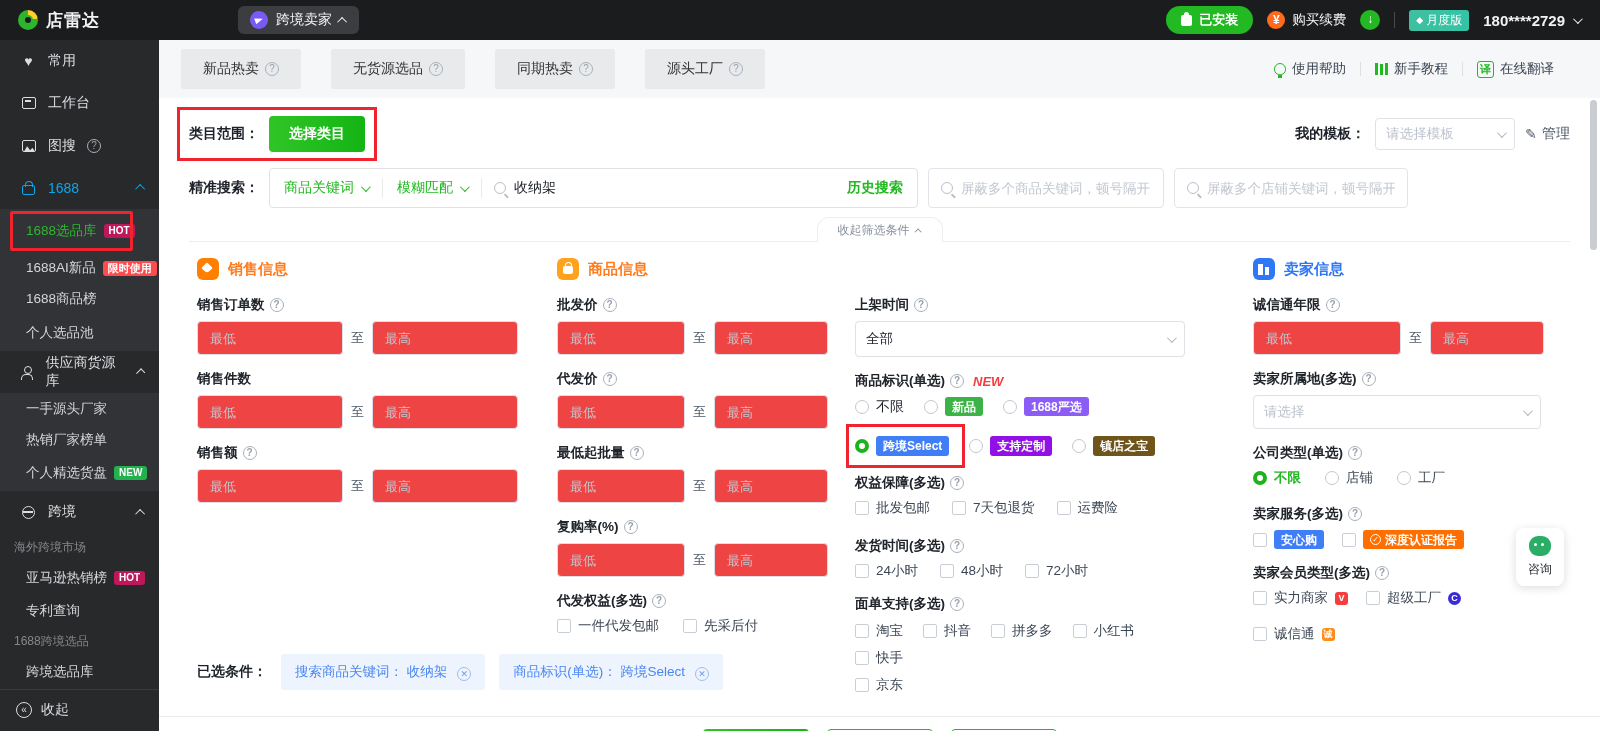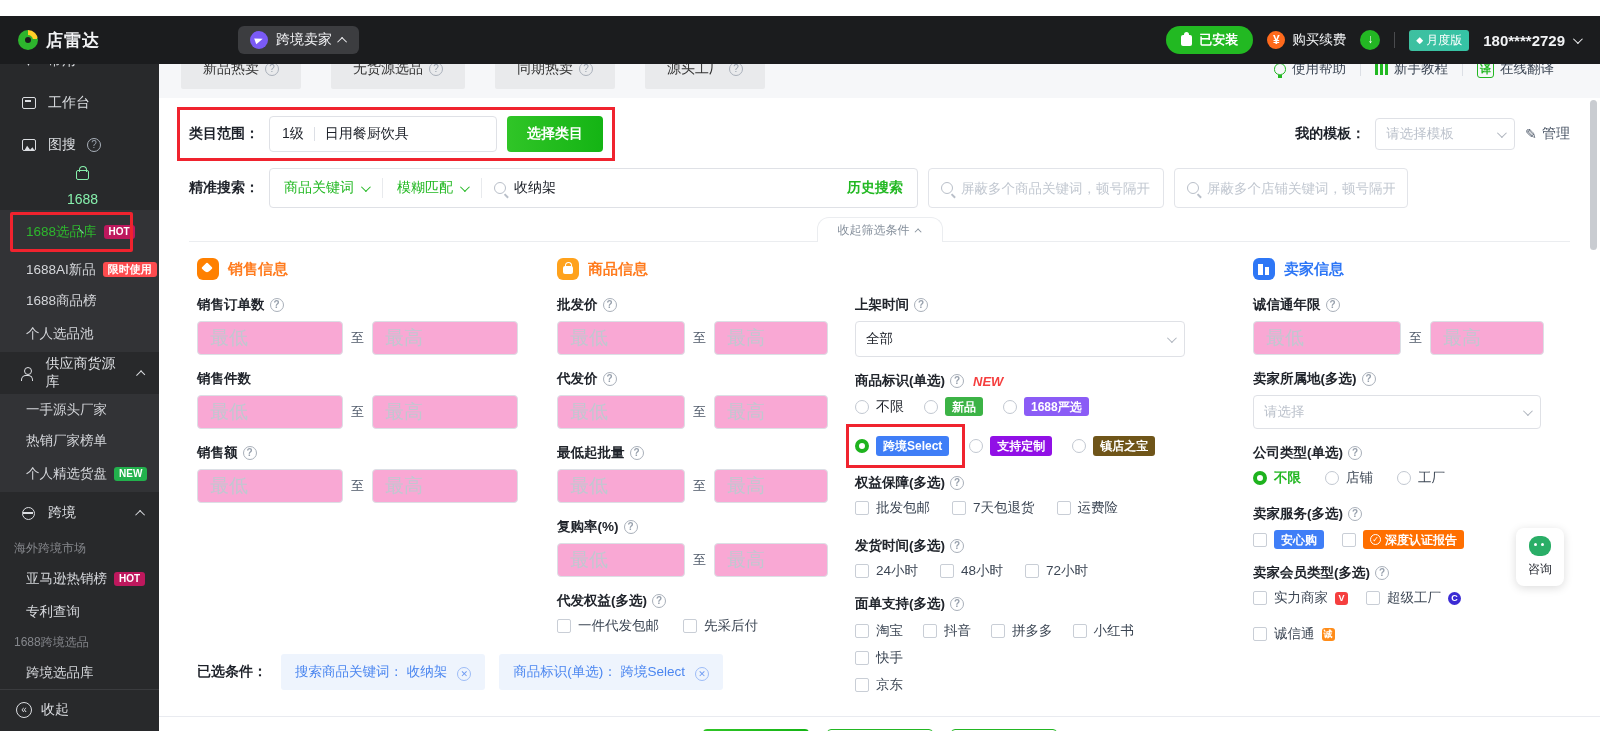--- a/index.html
+++ b/index.html
@@ -7,7 +7,7 @@
   body { font-family:"Liberation Sans","DejaVu Sans",sans-serif; background:#fff; position:relative; color:#1d2129; }
 
   
-  .topbar { position:absolute; top:0; left:0; width:1600px; height:48px; background:#1b1c1e; display:flex; align-items:center; color:#f2f3f5; z-index:30;margin-top:16px; }
+  .topbar { position:absolute; top:0; left:0; width:1600px; height:40px; background:#1b1c1e; display:flex; align-items:center; color:#f2f3f5; z-index:30; }
   .logo { display:flex; align-items:center; gap:8px; padding:0 18px; font-size:17px; font-weight:bold; letter-spacing:1px; }
   .logo-ic { width:20px; height:20px; border-radius:50%; background:conic-gradient(#ffd028 0 80deg,#2db52d 80deg 360deg); position:relative; }
   .logo-ic::after { content:""; position:absolute; inset:5px; border-radius:50%; background:#1b1c1e; border:2px solid #2db52d; }

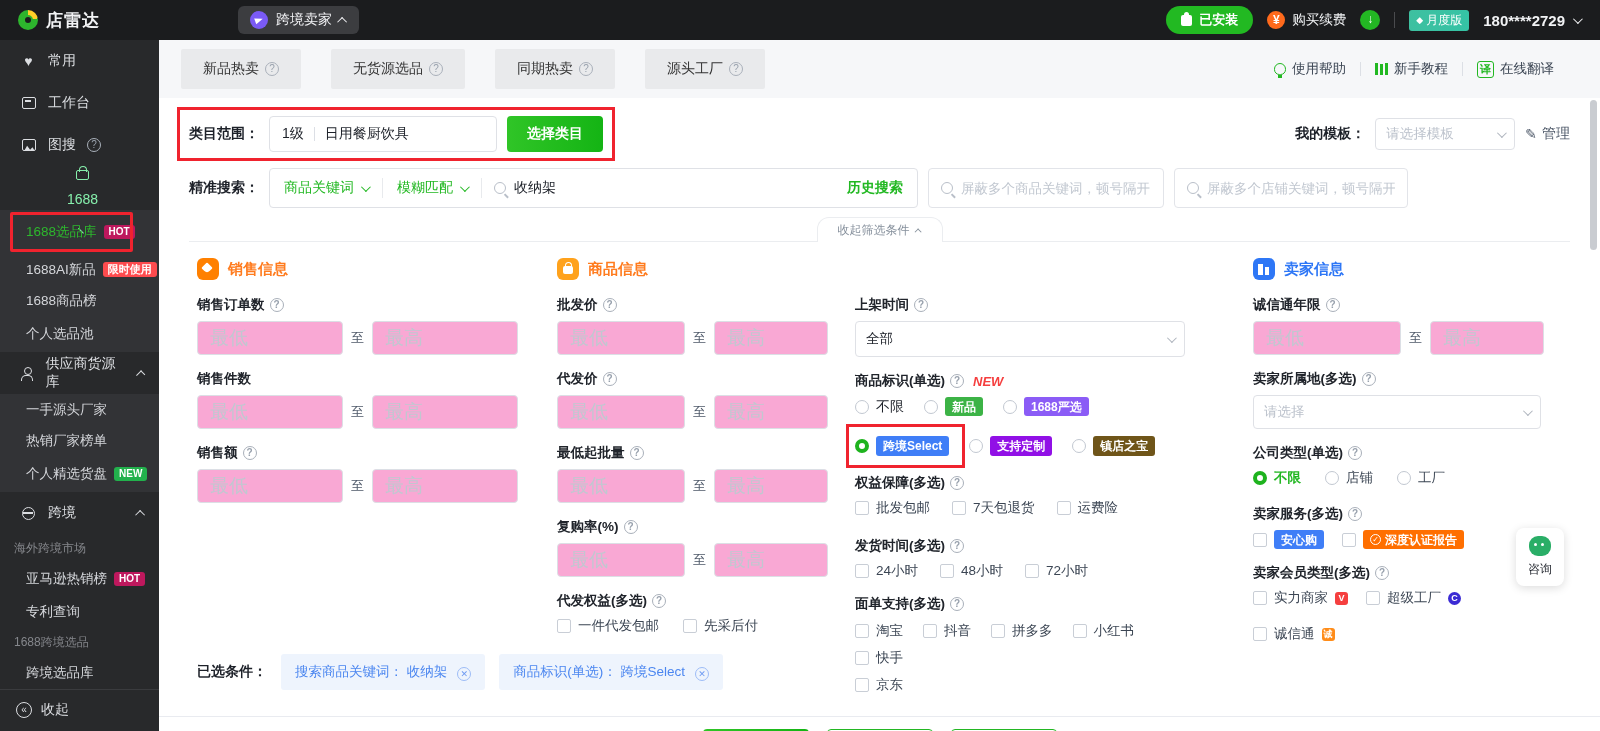--- a/index.html
+++ b/index.html
@@ -315,11 +315,6 @@
   <div class="row-cat">
     <div class="cat-group">
       <span class="lab">类目范围：</span>
-      <div class="cat-box">
-        <span>1级</span>
-        <span class="cat-sep"></span>
-        <span>日用餐厨饮具</span>
-      </div>
       <button class="btn-green">选择类目</button>
       <div class="anno" style="inset:-9px -12px;"></div>
     </div>

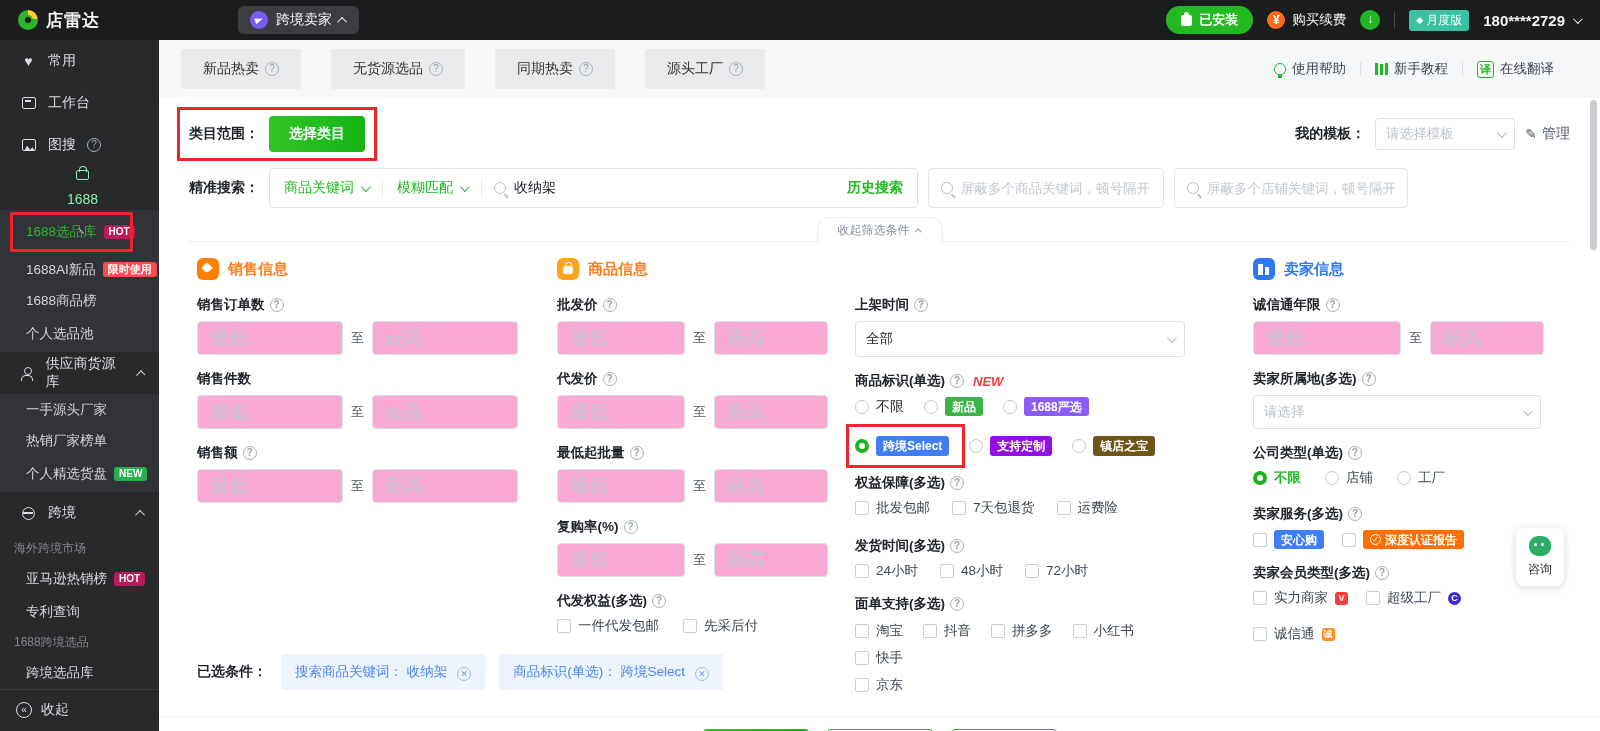--- a/index.html
+++ b/index.html
@@ -33,7 +33,7 @@
   .sidebar { position:absolute; top:40px; left:0; width:159px; bottom:0; background:#28292b; color:#dcdee2; display:flex; flex-direction:column; z-index:20; }
   .s-item { height:44px; display:flex; align-items:center; gap:11px; padding:0 14px 0 20px; font-size:14px; cursor:pointer; }
   .s-item .sp { flex:1; }
-  .s-item.green { color:#86efac;flex-direction:column; }
+  .s-item.green { color:#0ea5e9; }
   .s-ic { width:17px; display:inline-flex; justify-content:center; font-size:14px; }
   .ic-grid { width:14px; height:12px; border:1.5px solid currentColor; border-radius:2px; position:relative; }
   .ic-grid::after { content:""; position:absolute; left:2px; top:2px; width:6px; height:2px; background:currentColor; }

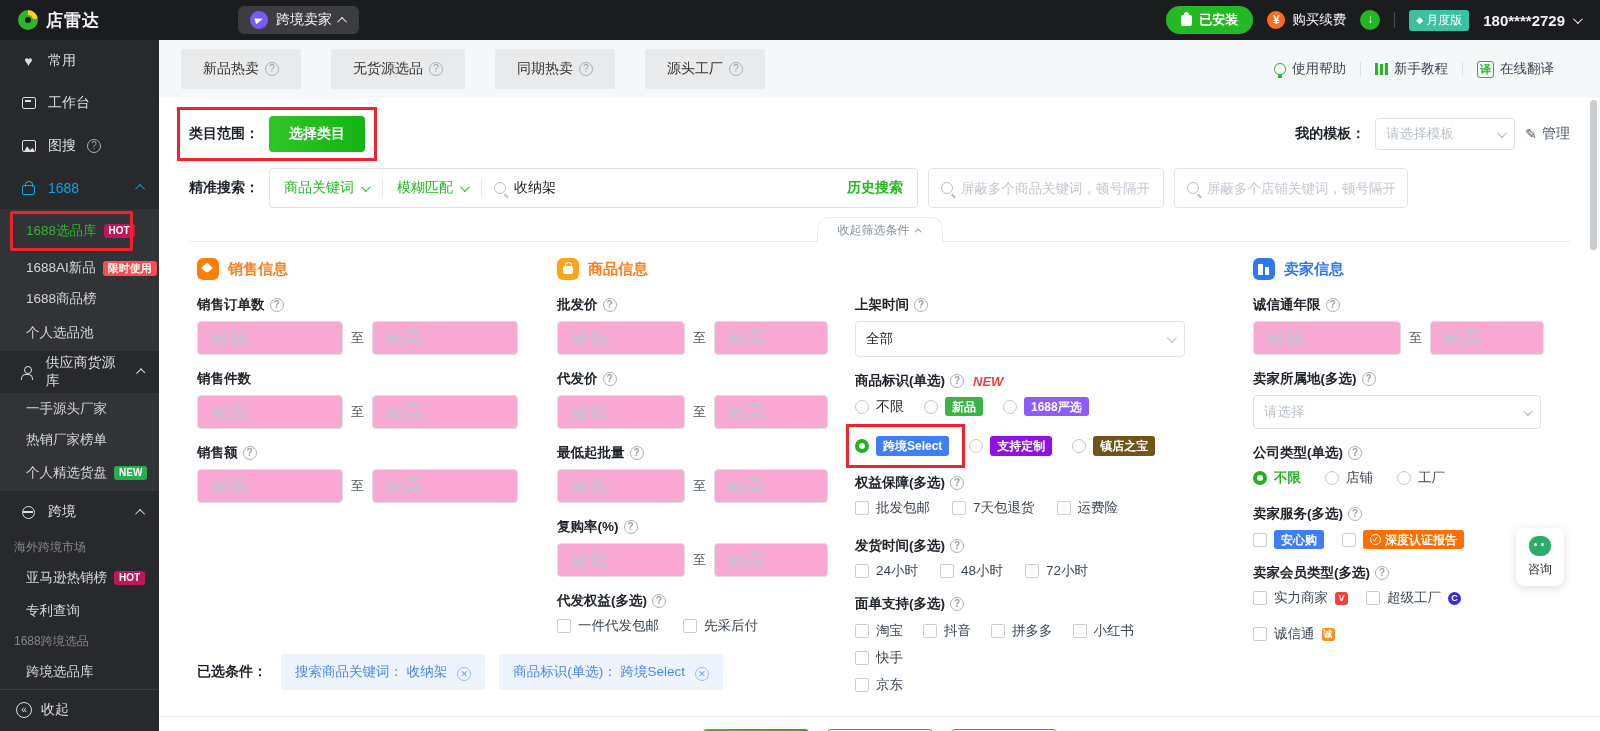--- a/index.html
+++ b/index.html
@@ -118,7 +118,7 @@
   .field { margin-bottom:15px; }
   .flabel { display:flex; align-items:center; gap:5px; font-size:13.5px; font-weight:bold; color:#20242b; margin-bottom:7px; }
   .range { display:flex; align-items:center; gap:8px; }
-  .inp { height:34px; border:1px solid #dcdfe5; border-radius:4px; padding:0 12px; font-size:19px; font-family:inherit; outline:none; color:#1d2129; background:#f9a8d4; }
+  .inp { height:34px; border:1px solid #dcdfe5; border-radius:4px; padding:0 12px; font-size:13px; font-family:inherit; outline:none; color:#1d2129; background:#ef4444; }
   .inp::placeholder { color:#c1c7d0; }
   .to { font-size:13px; color:#4e5969; }
   .opt-row { display:flex; align-items:center; gap:24px; flex-wrap:wrap; row-gap:13px; }

